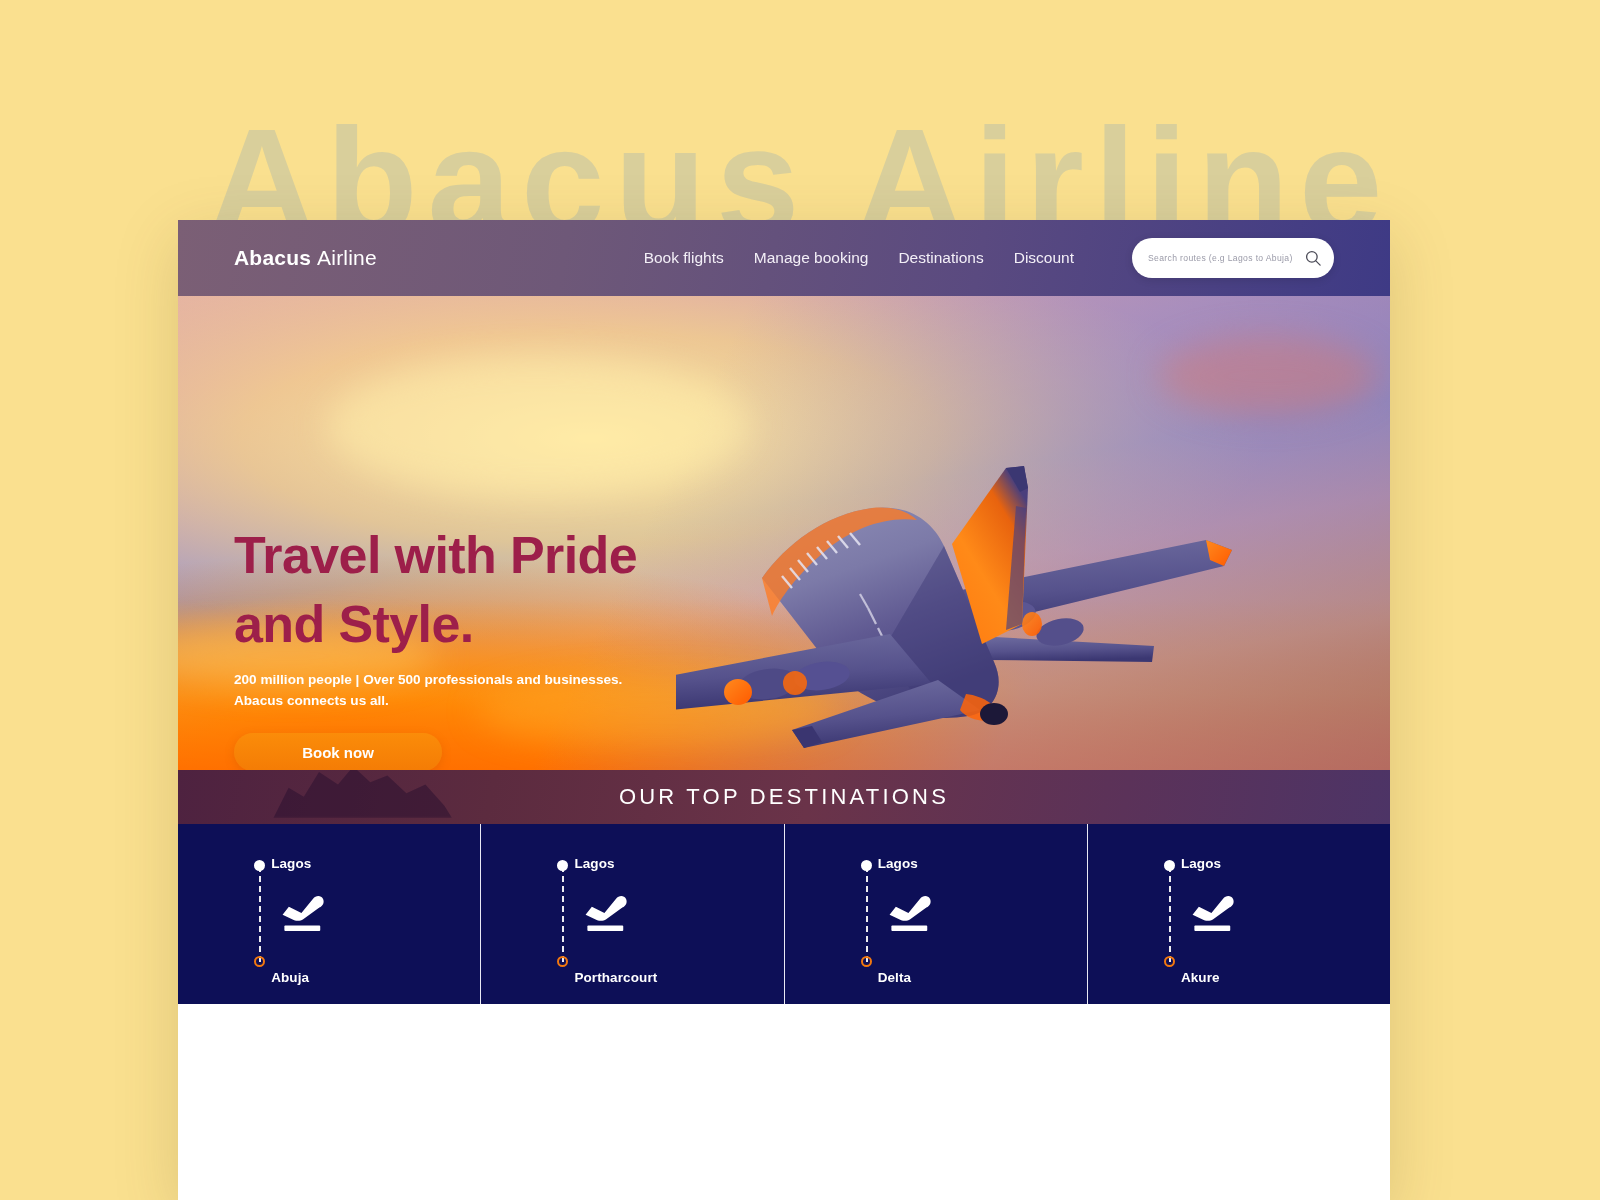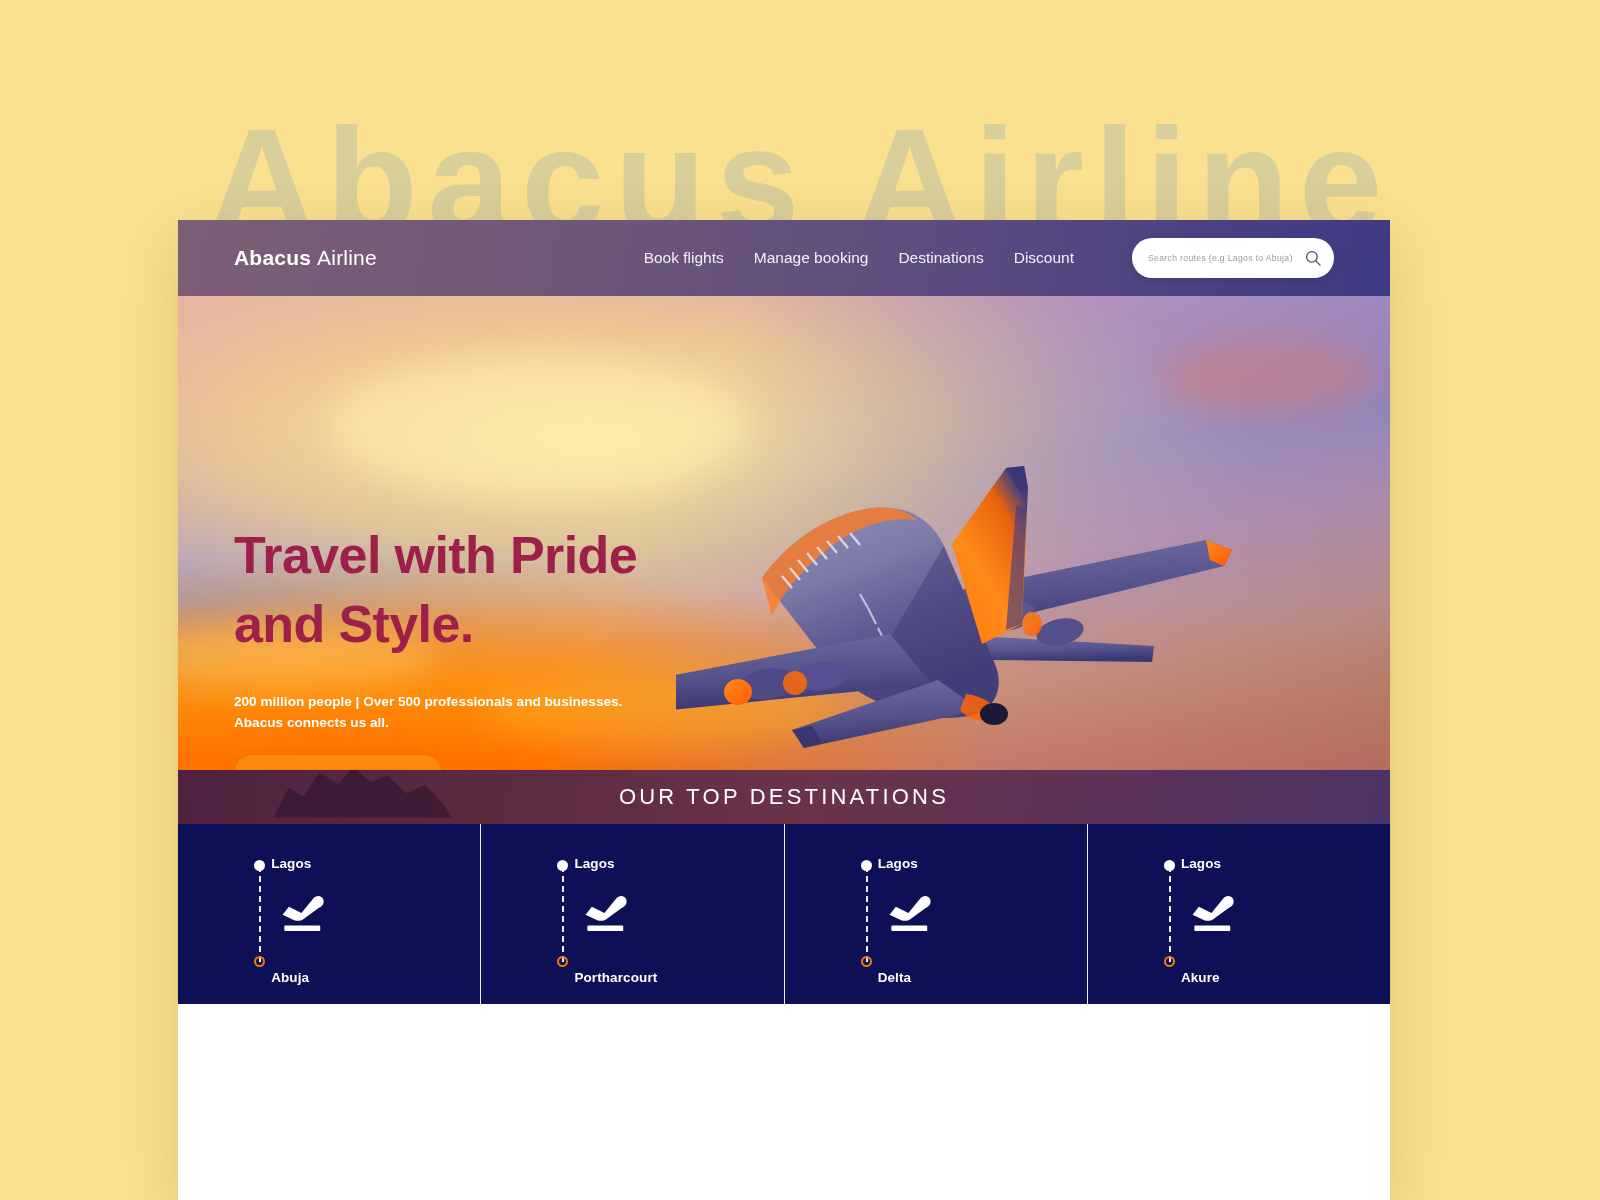--- a/index.html
+++ b/index.html
@@ -137,7 +137,7 @@
     color:#9d1f4a;
   }
   .hero-sub{
-    margin-top:32px;
+    margin-top:10px;
     font-size:13.6px;
     font-weight:600;
     line-height:1.55;

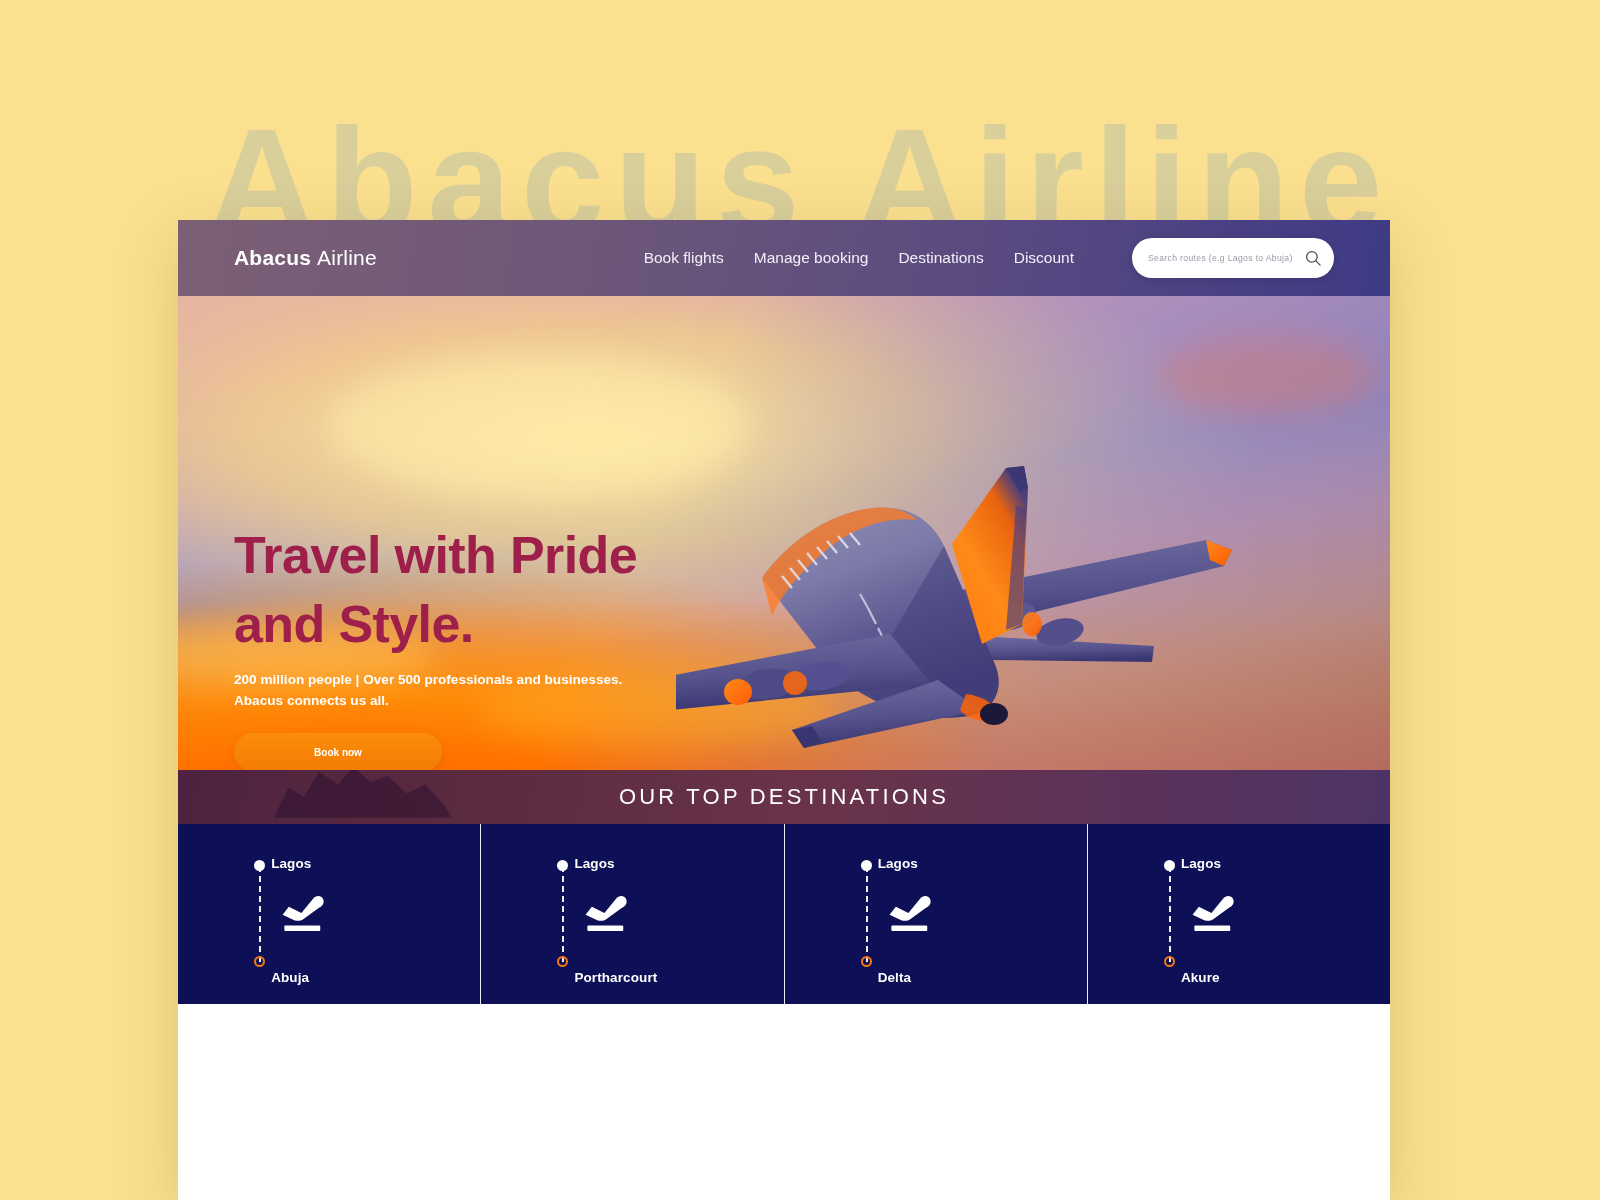--- a/index.html
+++ b/index.html
@@ -152,7 +152,7 @@
     background:linear-gradient(180deg,#fb8c09 0%,#f47c05 100%);
     color:#fff;
     font-family:"Liberation Sans", sans-serif;
-    font-size:10px;
+    font-size:15px;
     font-weight:700;
     cursor:pointer;
     box-shadow:0 3px 10px rgba(180,80,0,.25);

